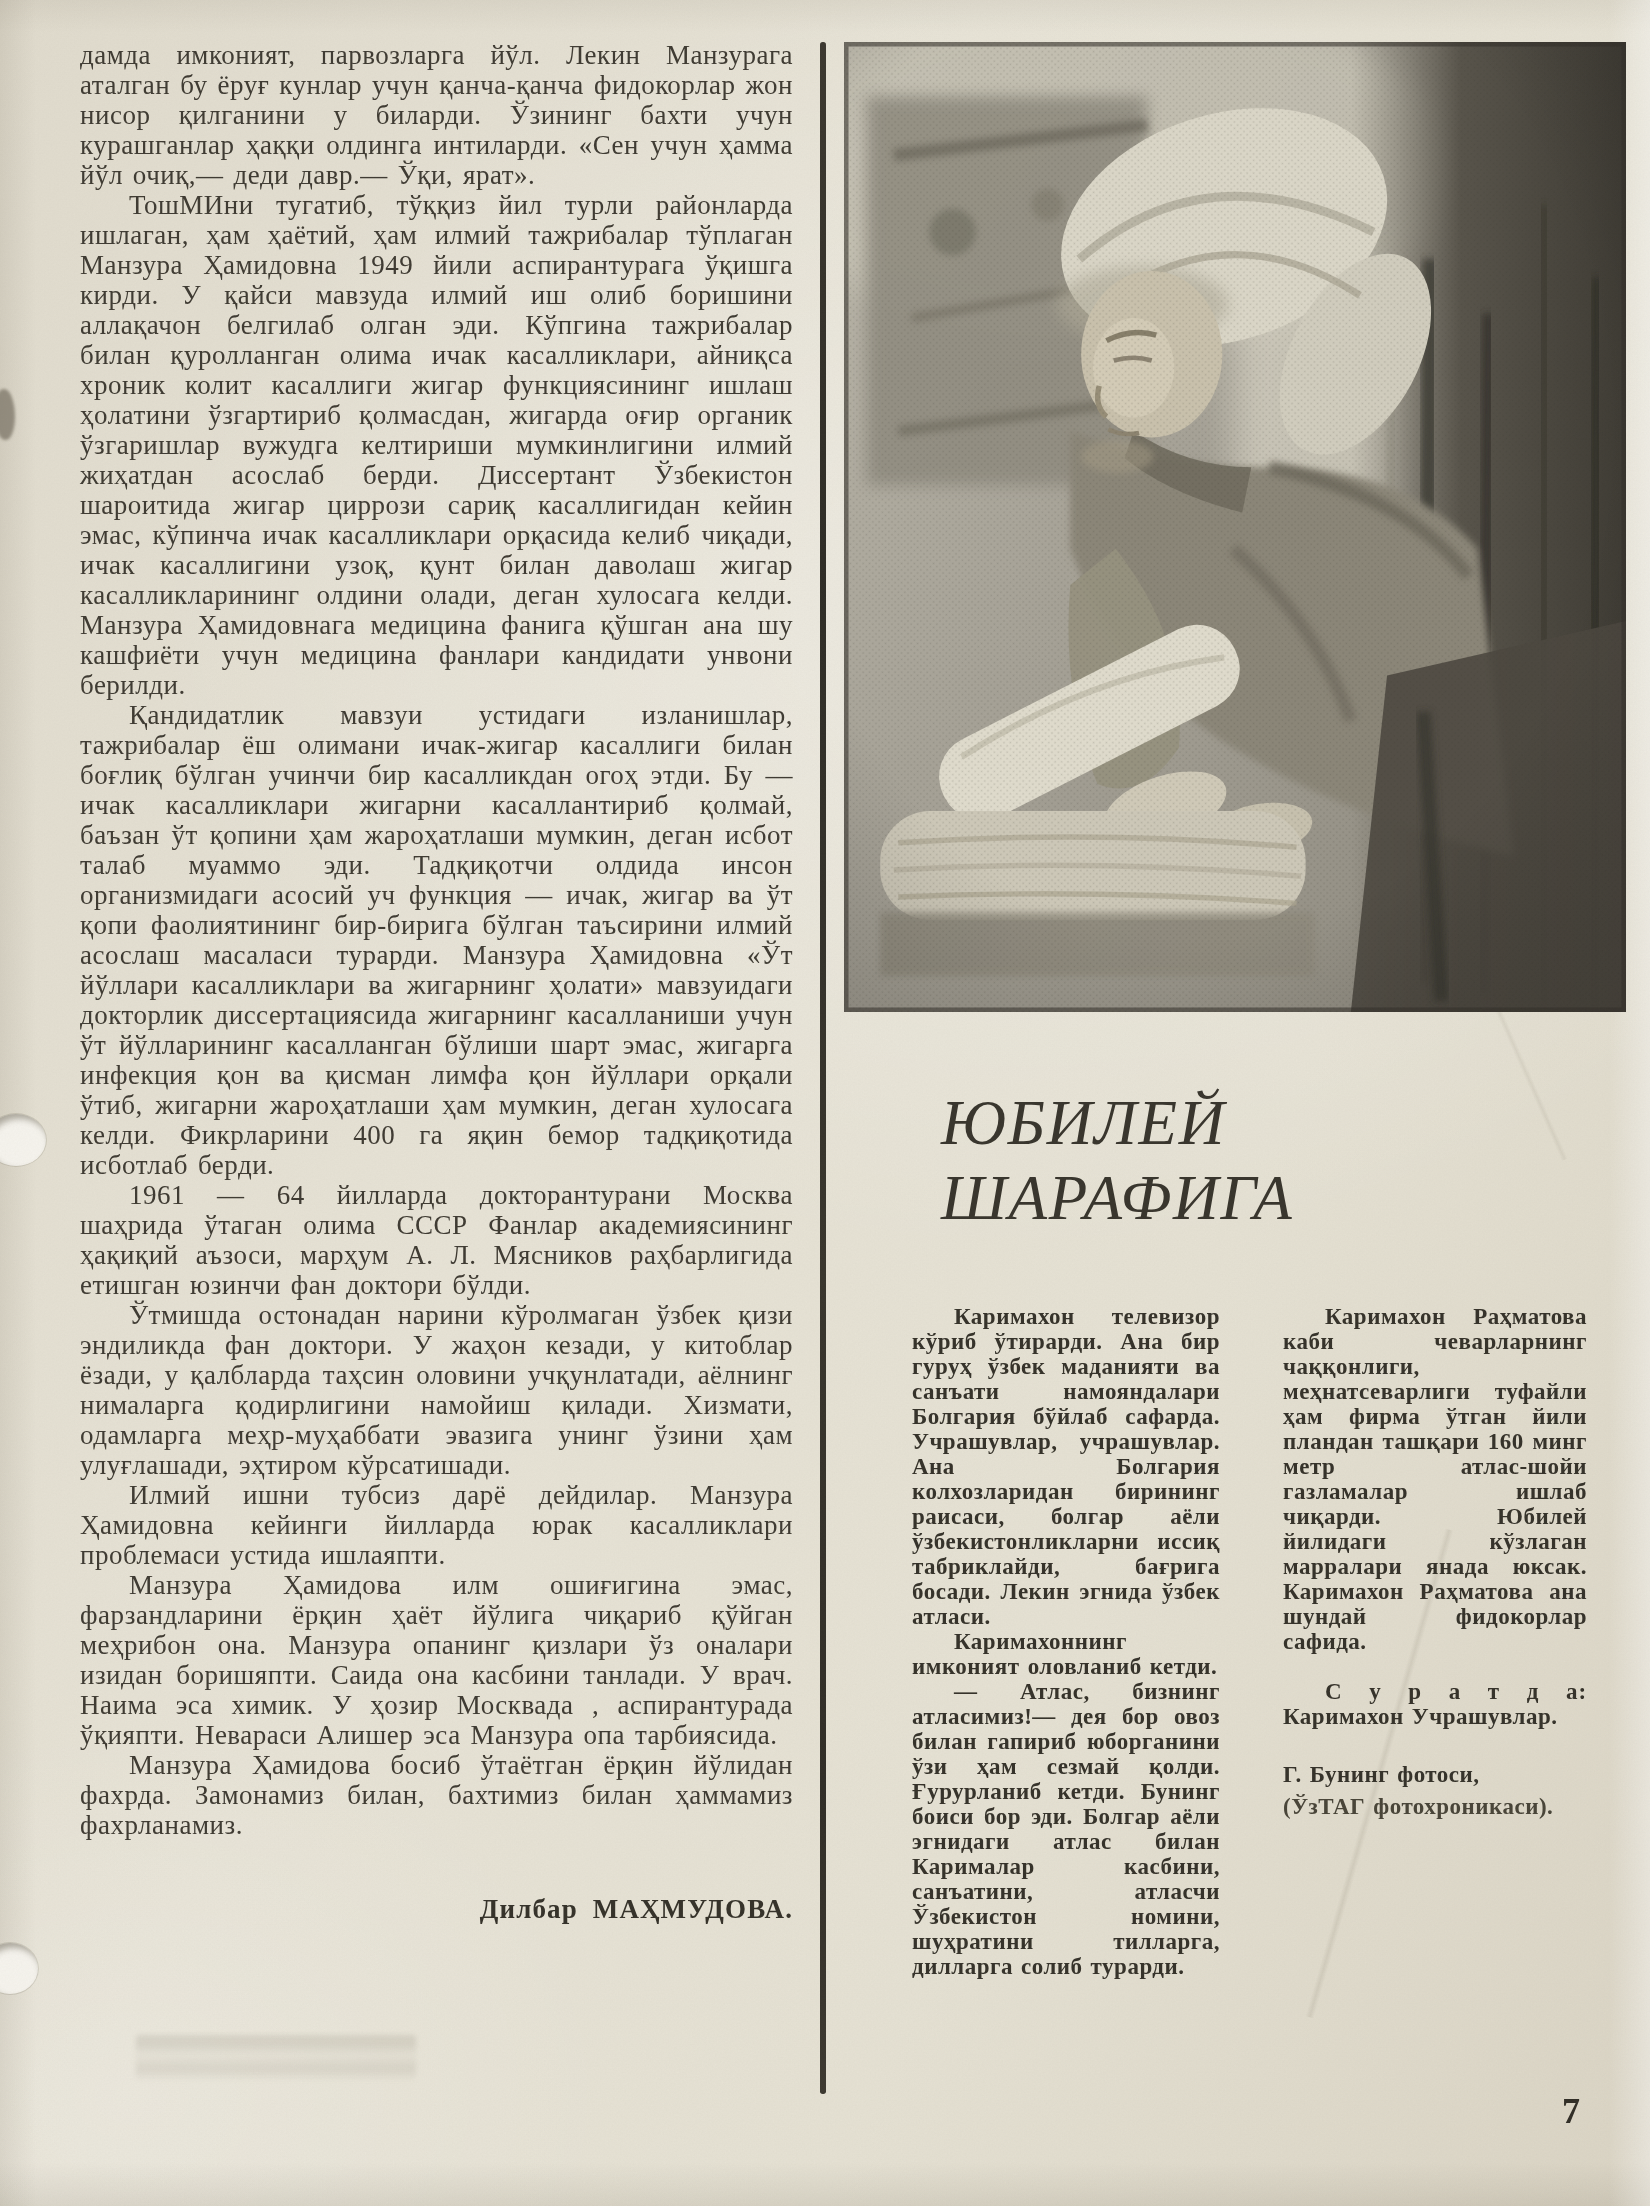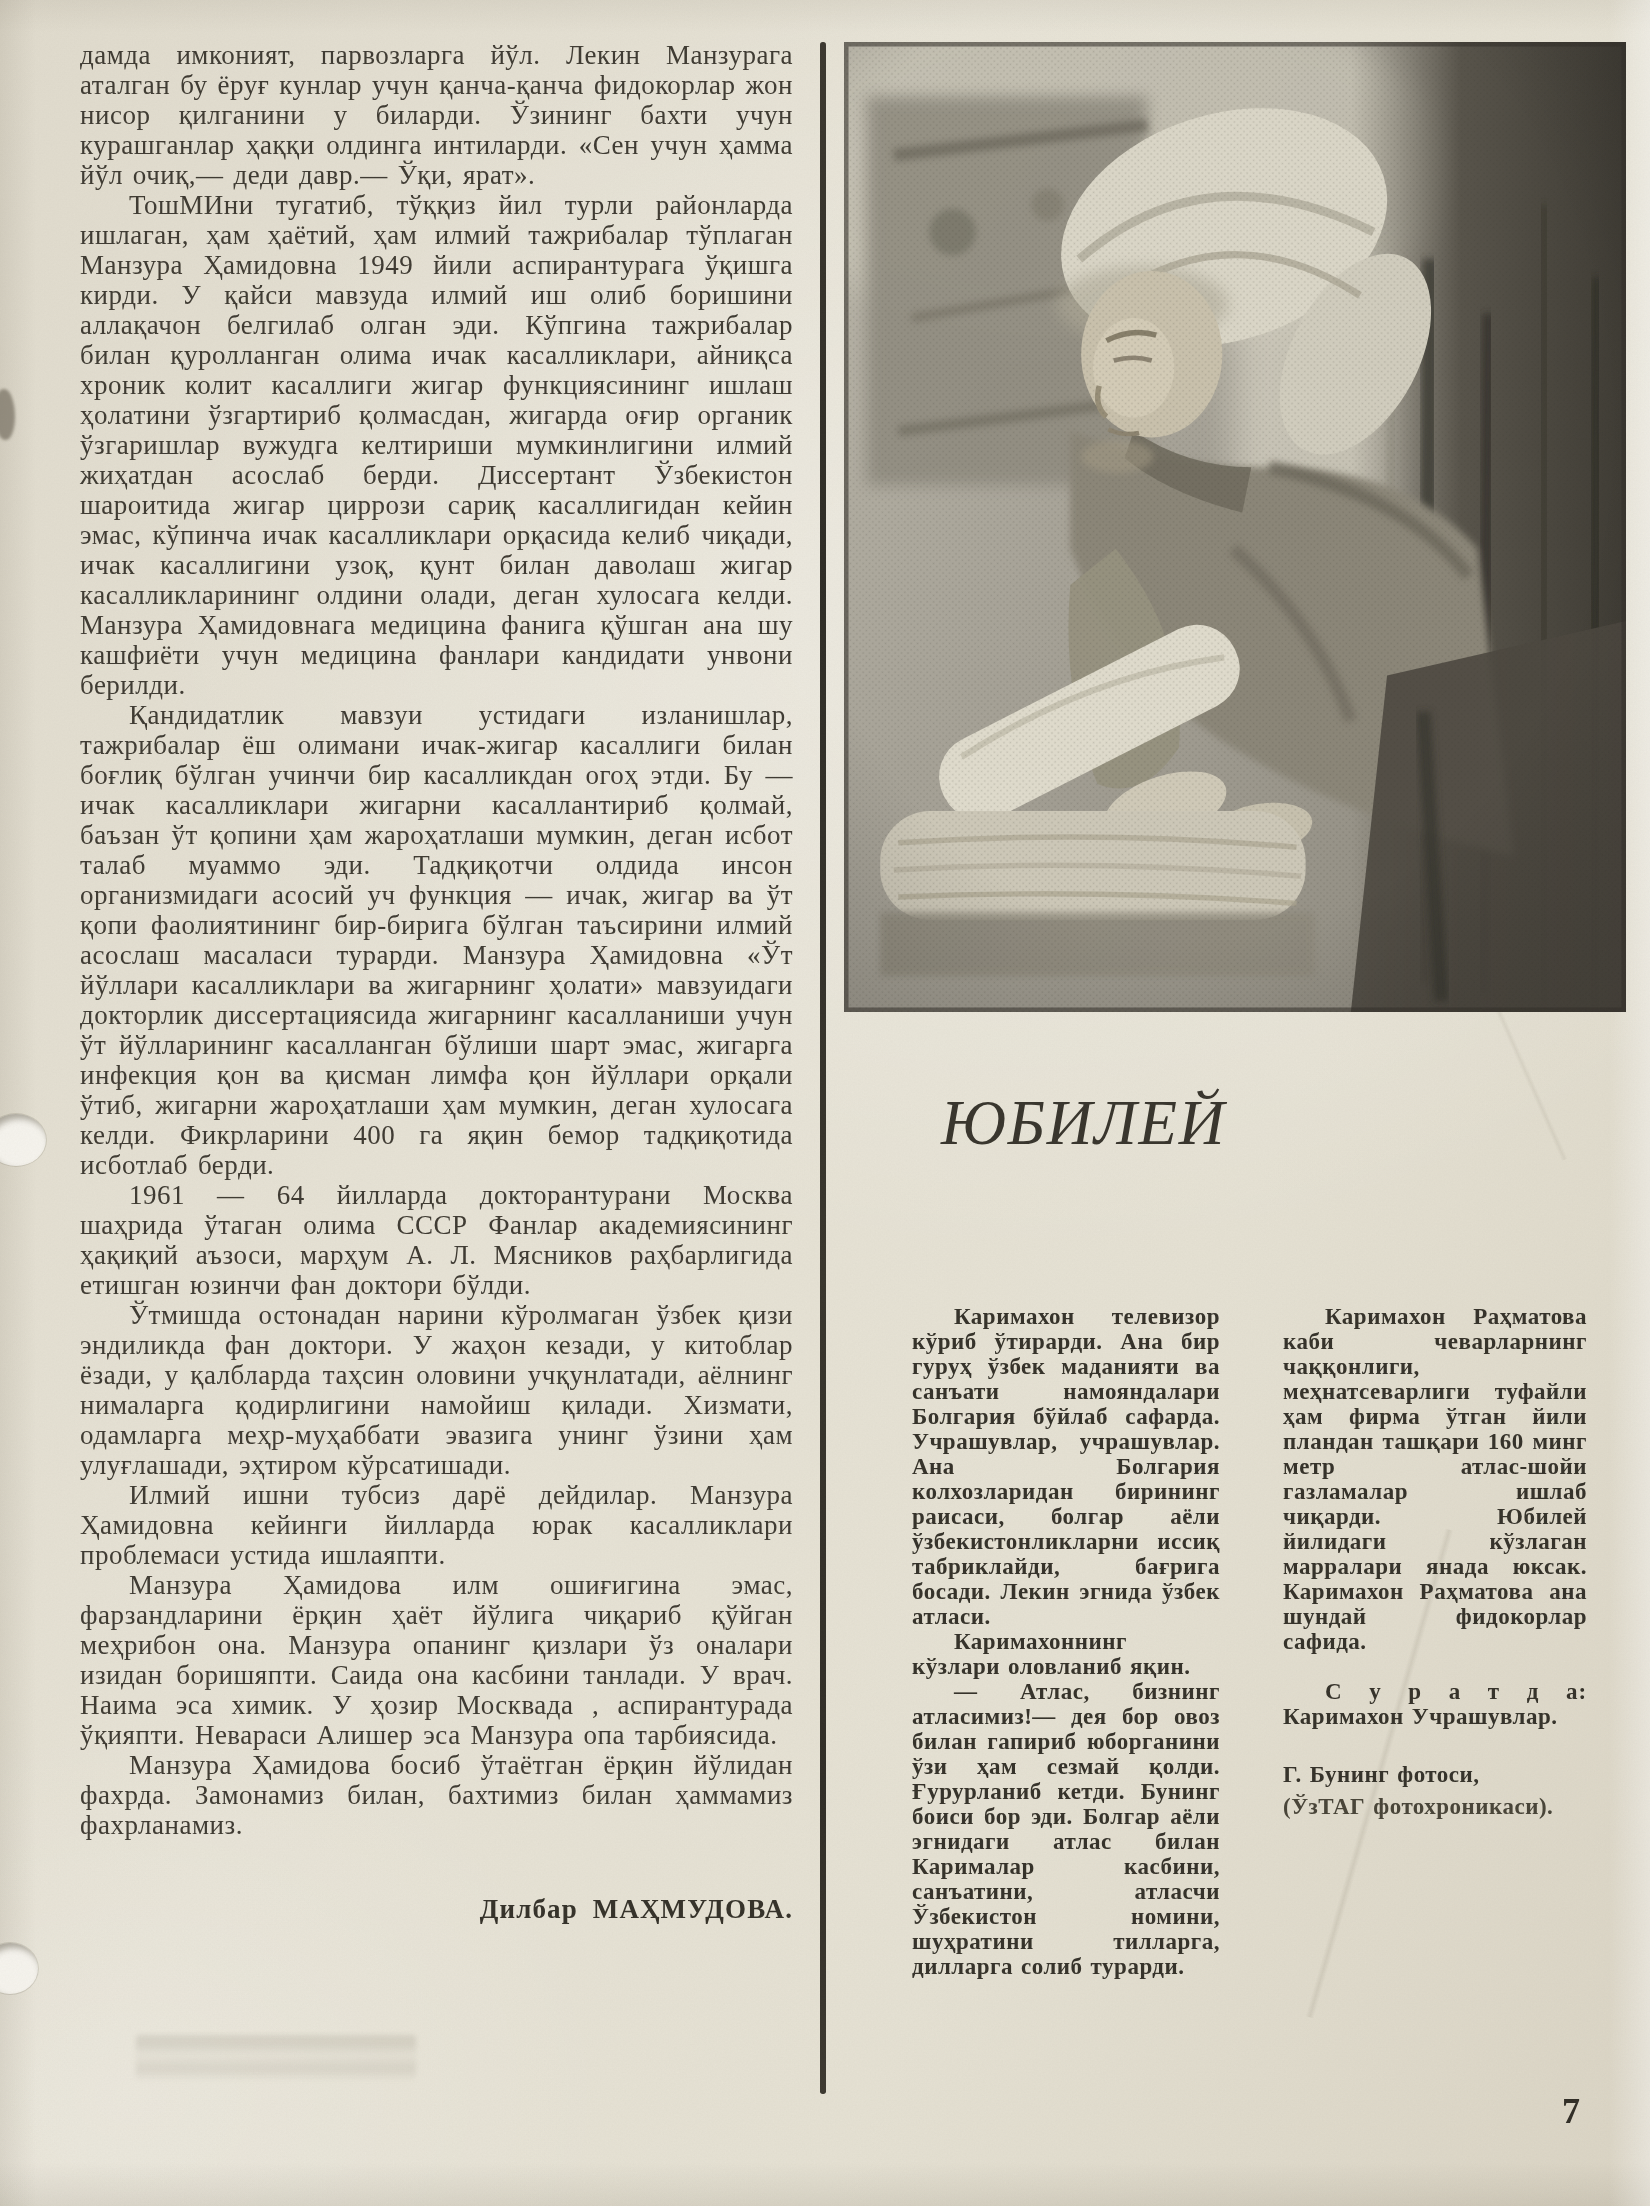--- a/index.html
+++ b/index.html
@@ -219,6 +219,7 @@
 
   <h1 class="feature-title">
     <span class="tline">ЮБИЛЕЙ</span>
+    <span class="tline">ШАРАФИГА</span>
   </h1>
 
   <section class="fcol fcol1">

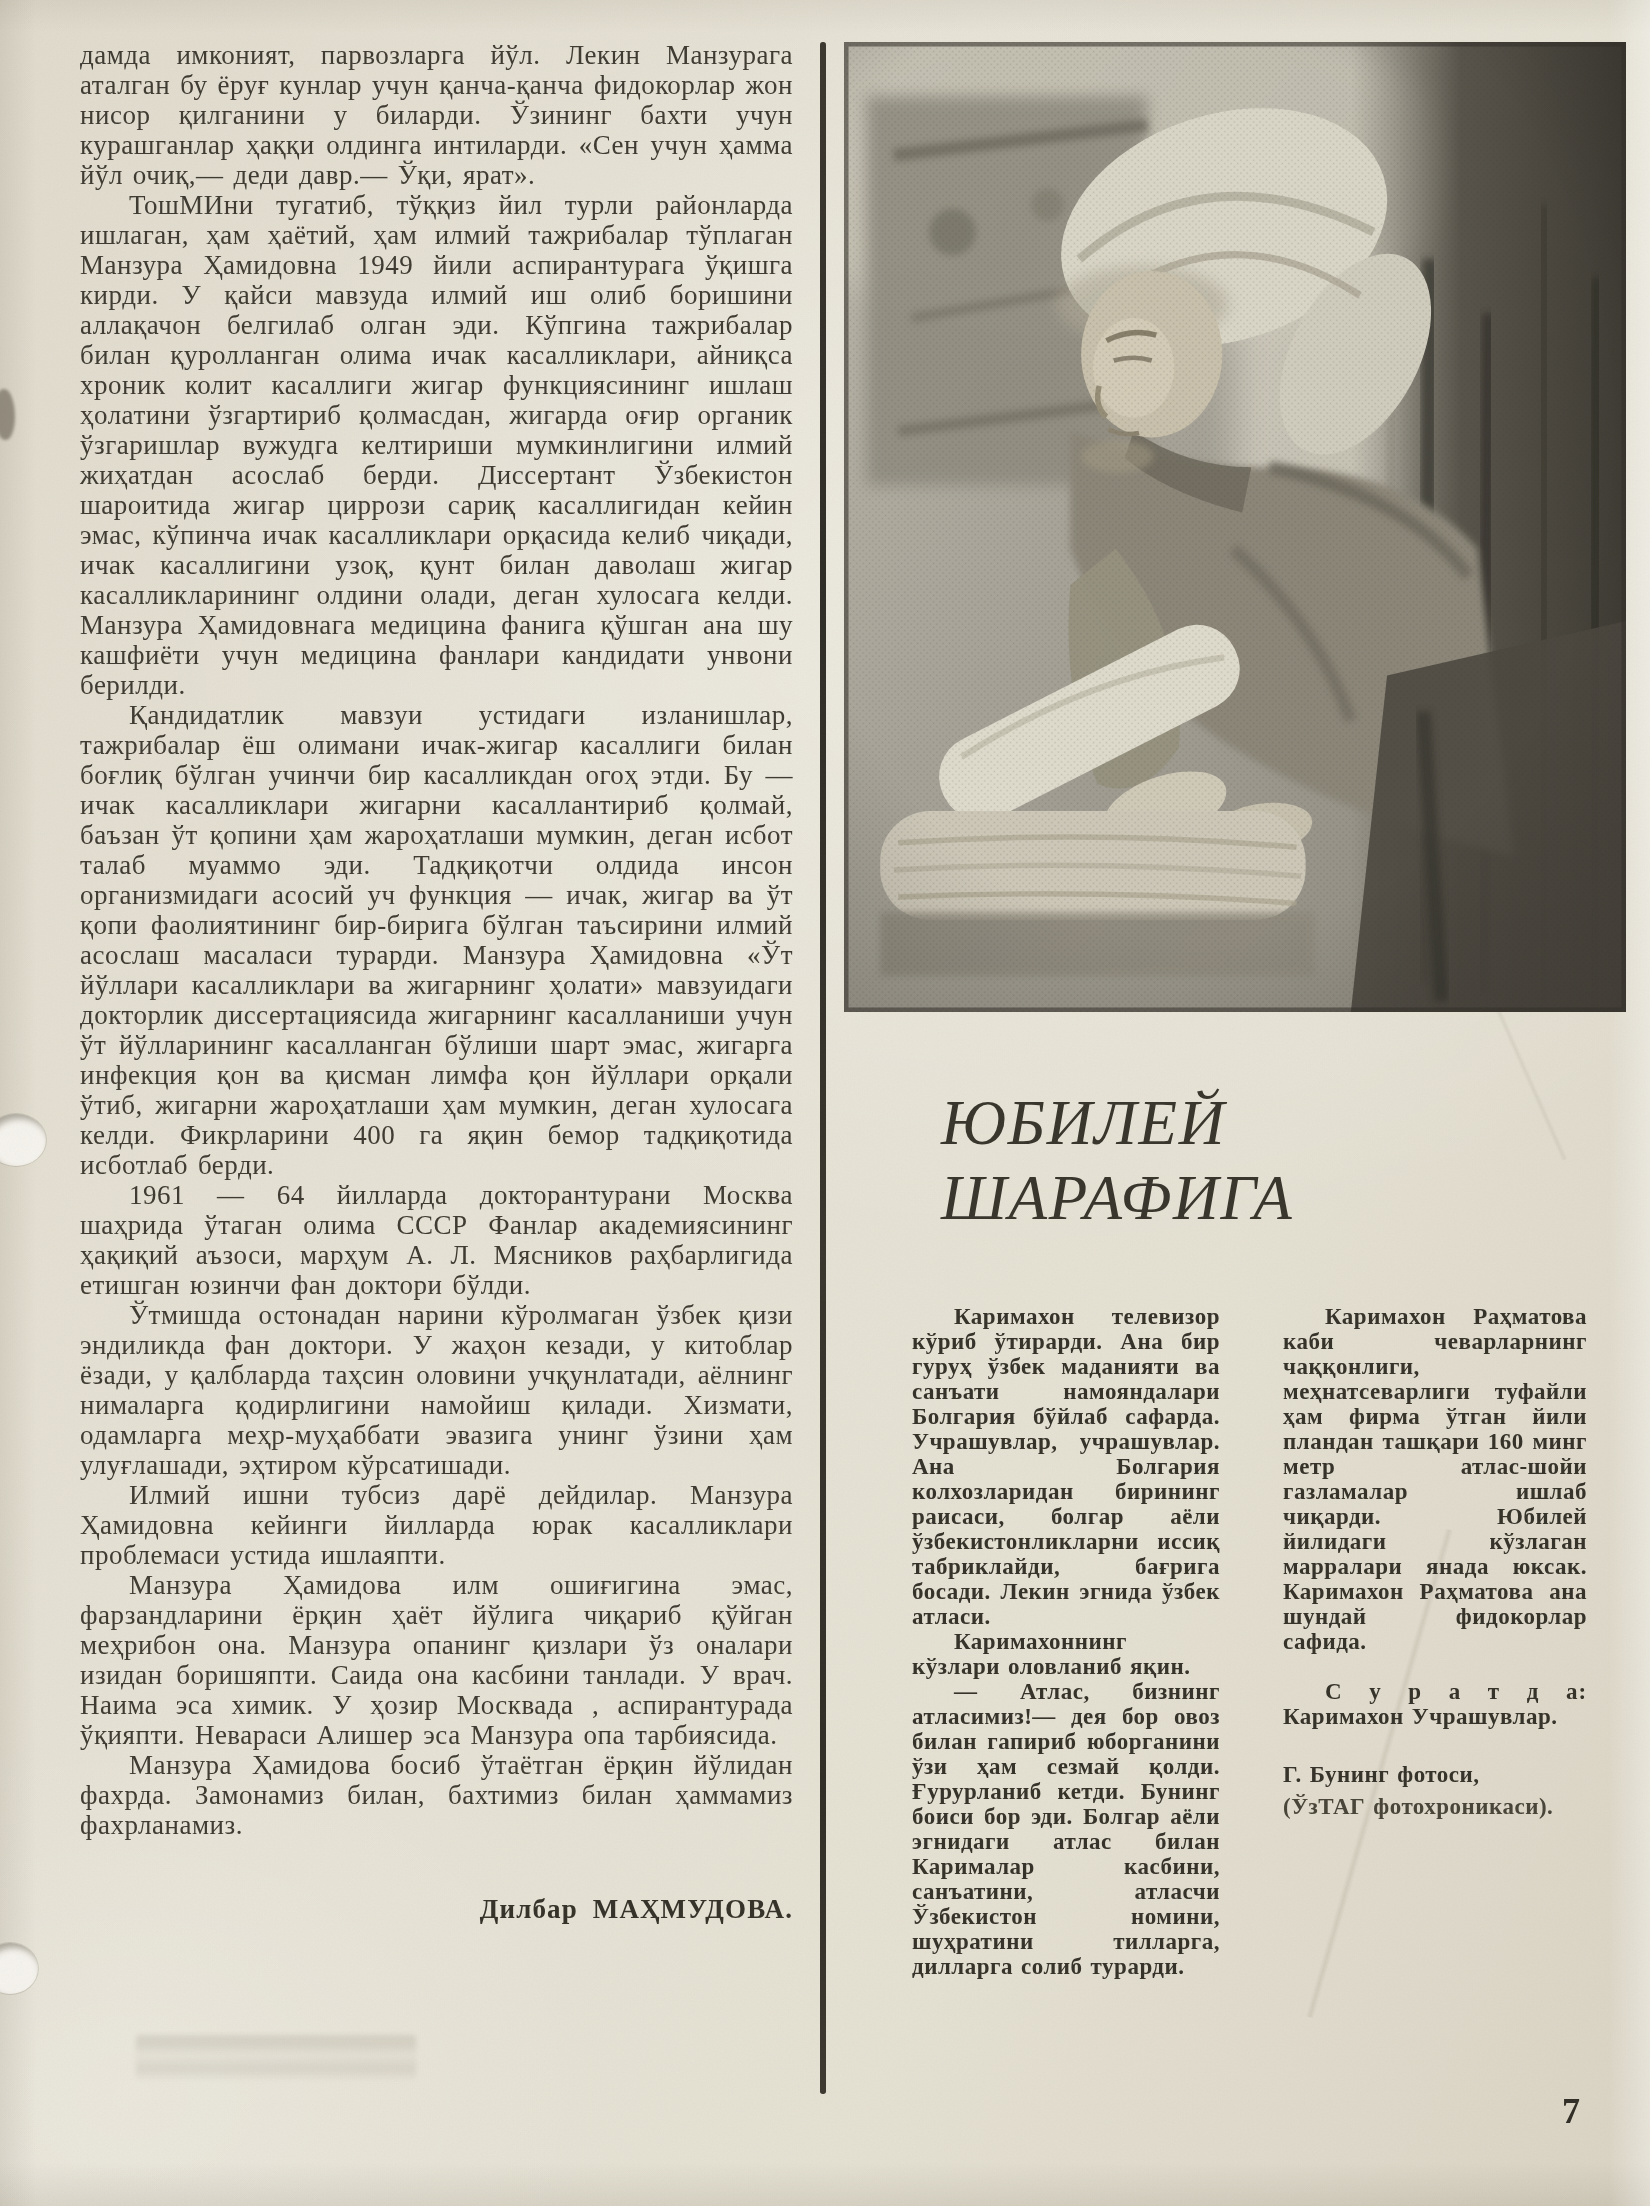--- a/index.html
+++ b/index.html
@@ -224,7 +224,7 @@
 
   <section class="fcol fcol1">
     <p>Каримахон телевизор кўриб ўтирарди. Ана бир гуруҳ ўзбек маданияти ва санъати намояндалари Болгария бўйлаб сафарда. Учрашувлар, учрашувлар. Ана Болгария колхозларидан бирининг раисаси, болгар аёли ўзбекистонликларни иссиқ табриклайди, бағрига босади. Лекин эгнида ўзбек атласи.</p>
-    <p>Каримахоннинг кўзлари оловланиб яқин.</p>
+    <p>Каримахоннинг имконият оловланиб кетди.</p>
     <p>— Атлас, бизнинг атласимиз!— дея бор овоз билан гапириб юборганини ўзи ҳам сезмай қолди. Ғурурланиб кетди. Бунинг боиси бор эди. Болгар аёли эгнидаги атлас билан Карималар касбини, санъатини, атласчи Ўзбекистон номини, шуҳратини тилларга, дилларга солиб турарди.</p>
   </section>
 

